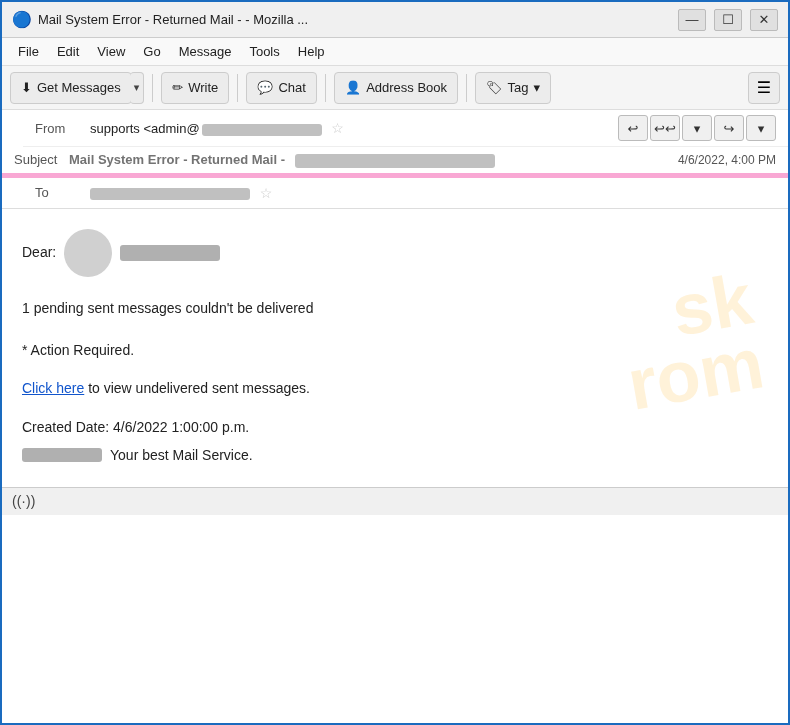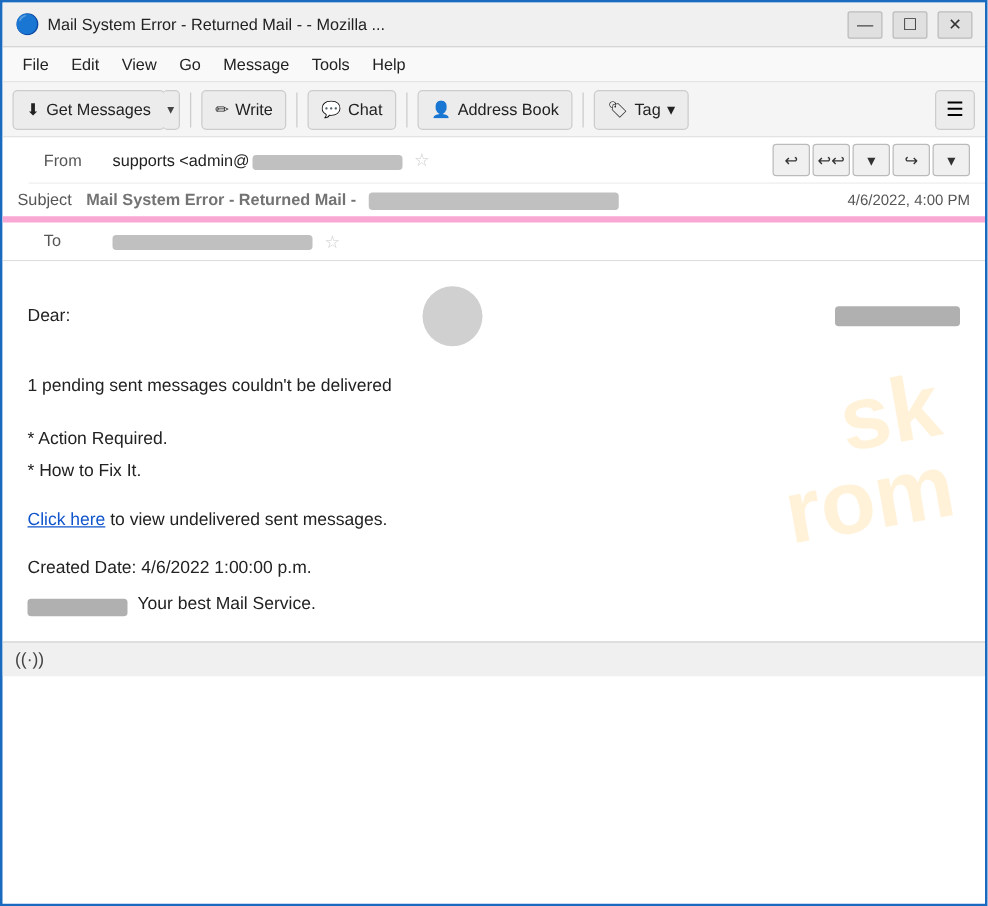--- a/index.html
+++ b/index.html
@@ -242,7 +242,6 @@
       display: flex;
       align-items: center;
       gap: 8px;
-      justify-content: space-between;
     }
     .dear-avatar {
       width: 48px;

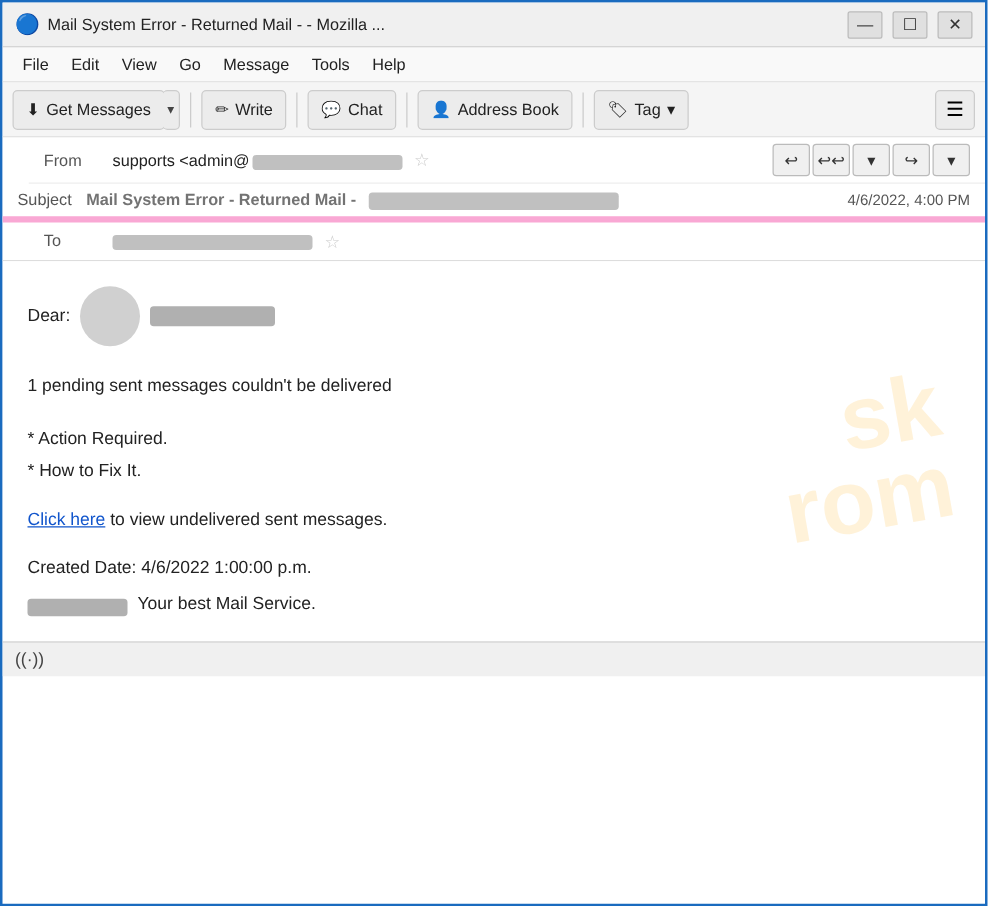--- a/index.html
+++ b/index.html
@@ -436,7 +436,6 @@
 
   <div class="action-lines">
     <p>* Action Required.</p>
-    <p>* How to Fix It.</p>
   </div>
 
   <div class="click-here-line">

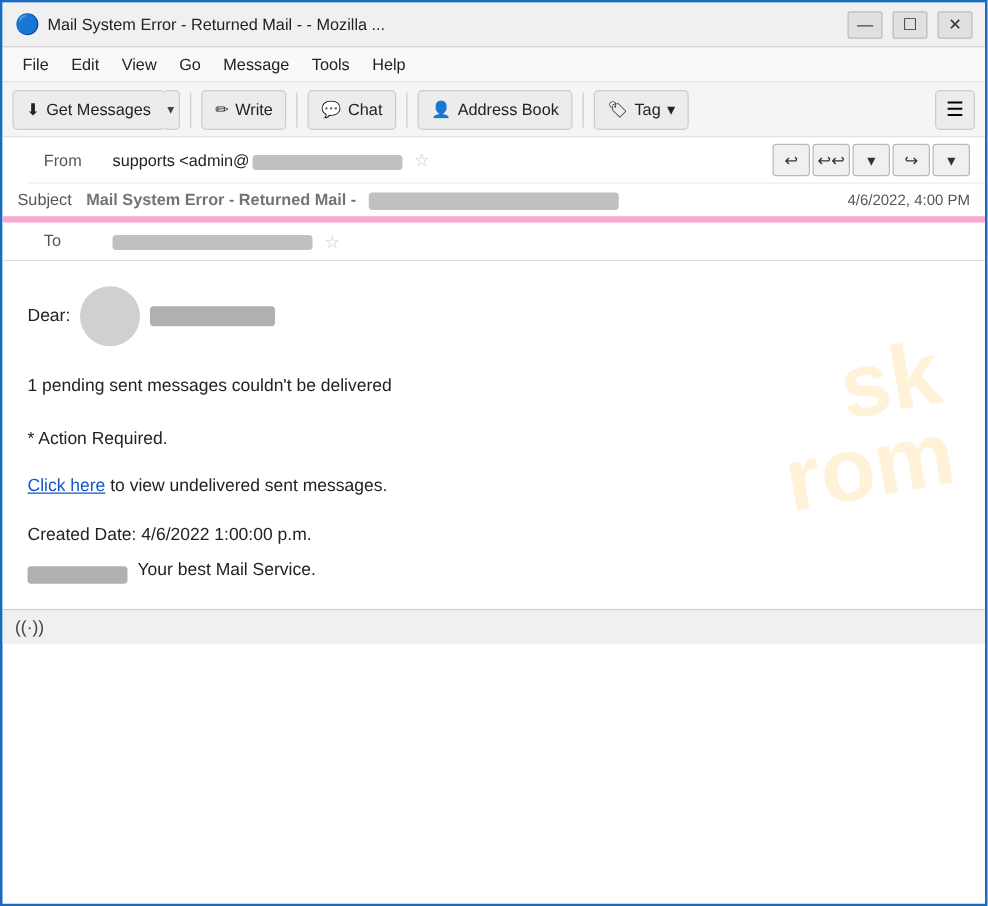--- a/index.html
+++ b/index.html
@@ -286,7 +286,7 @@
     }
     .best-service {
       display: flex;
-      align-items: flex-end;
+      align-items: center;
       gap: 8px;
       font-size: 14px;
       color: #222;

